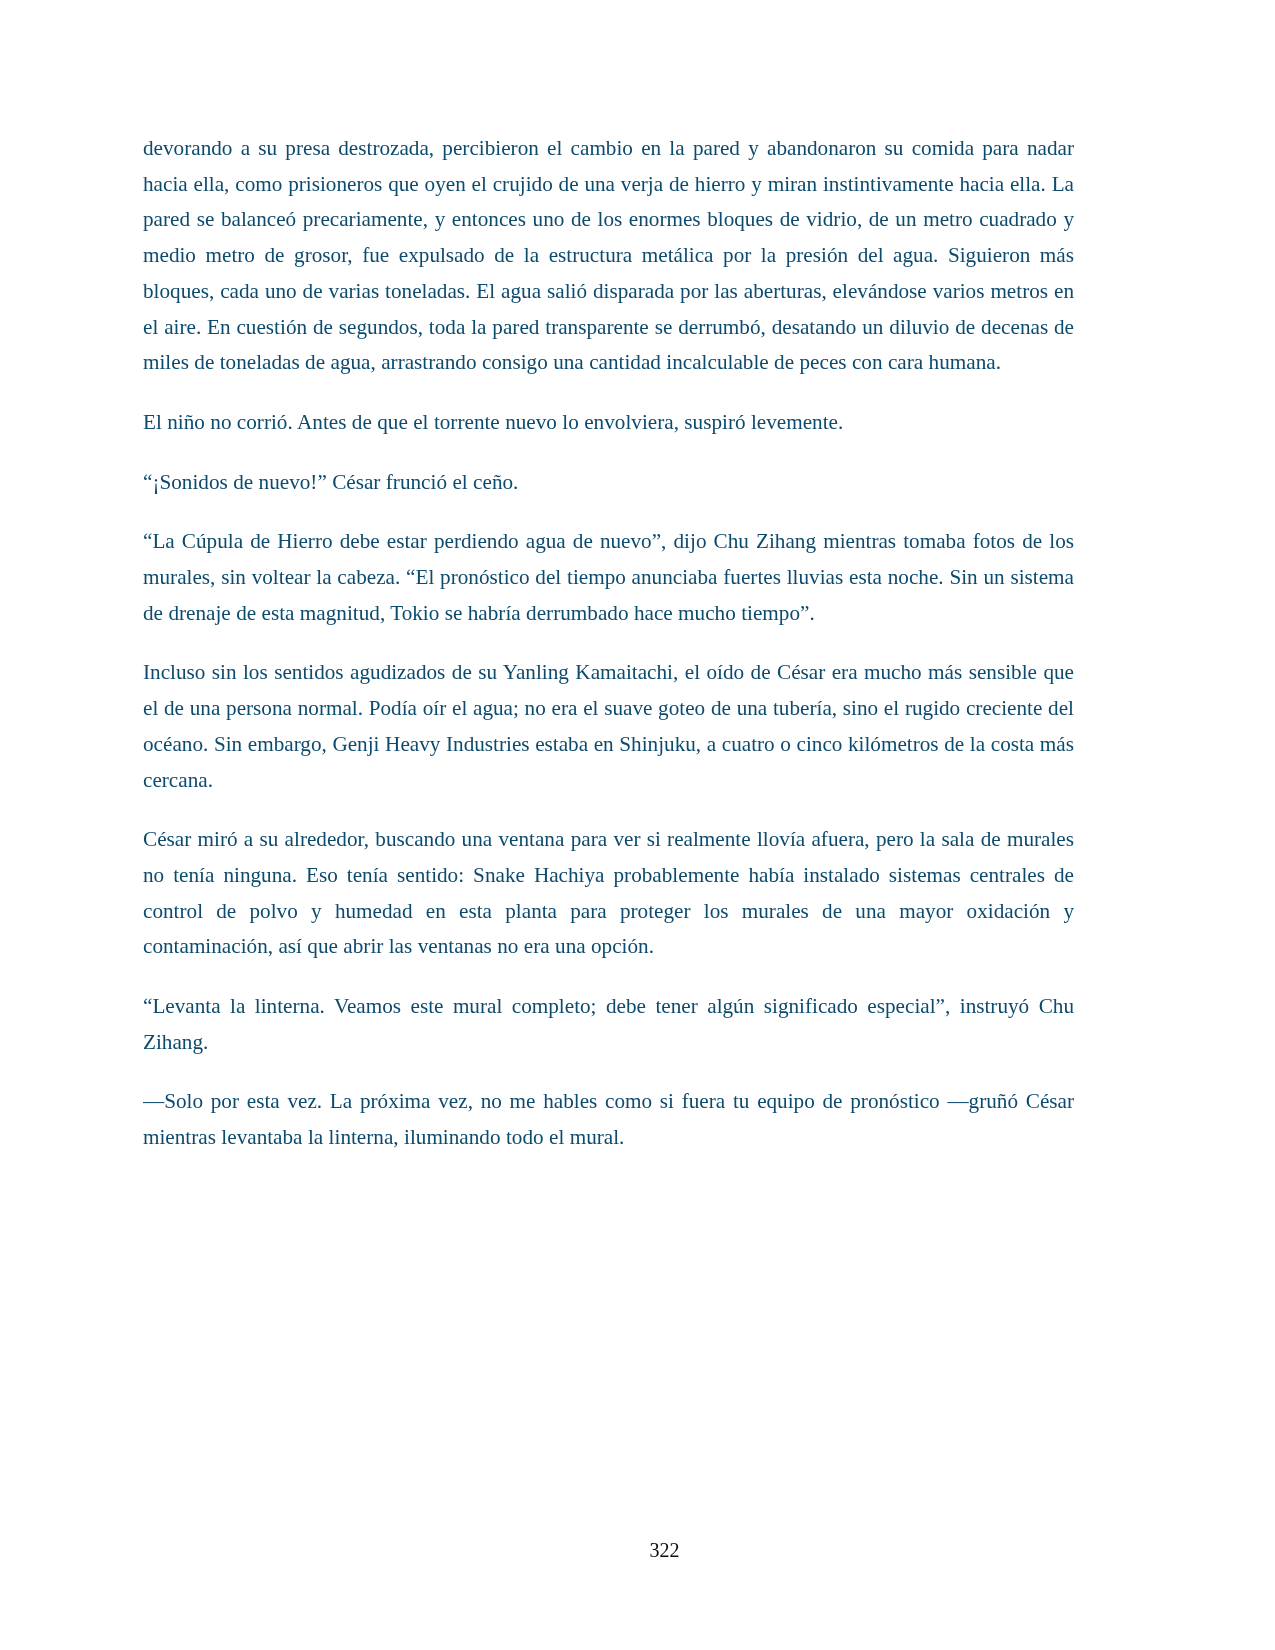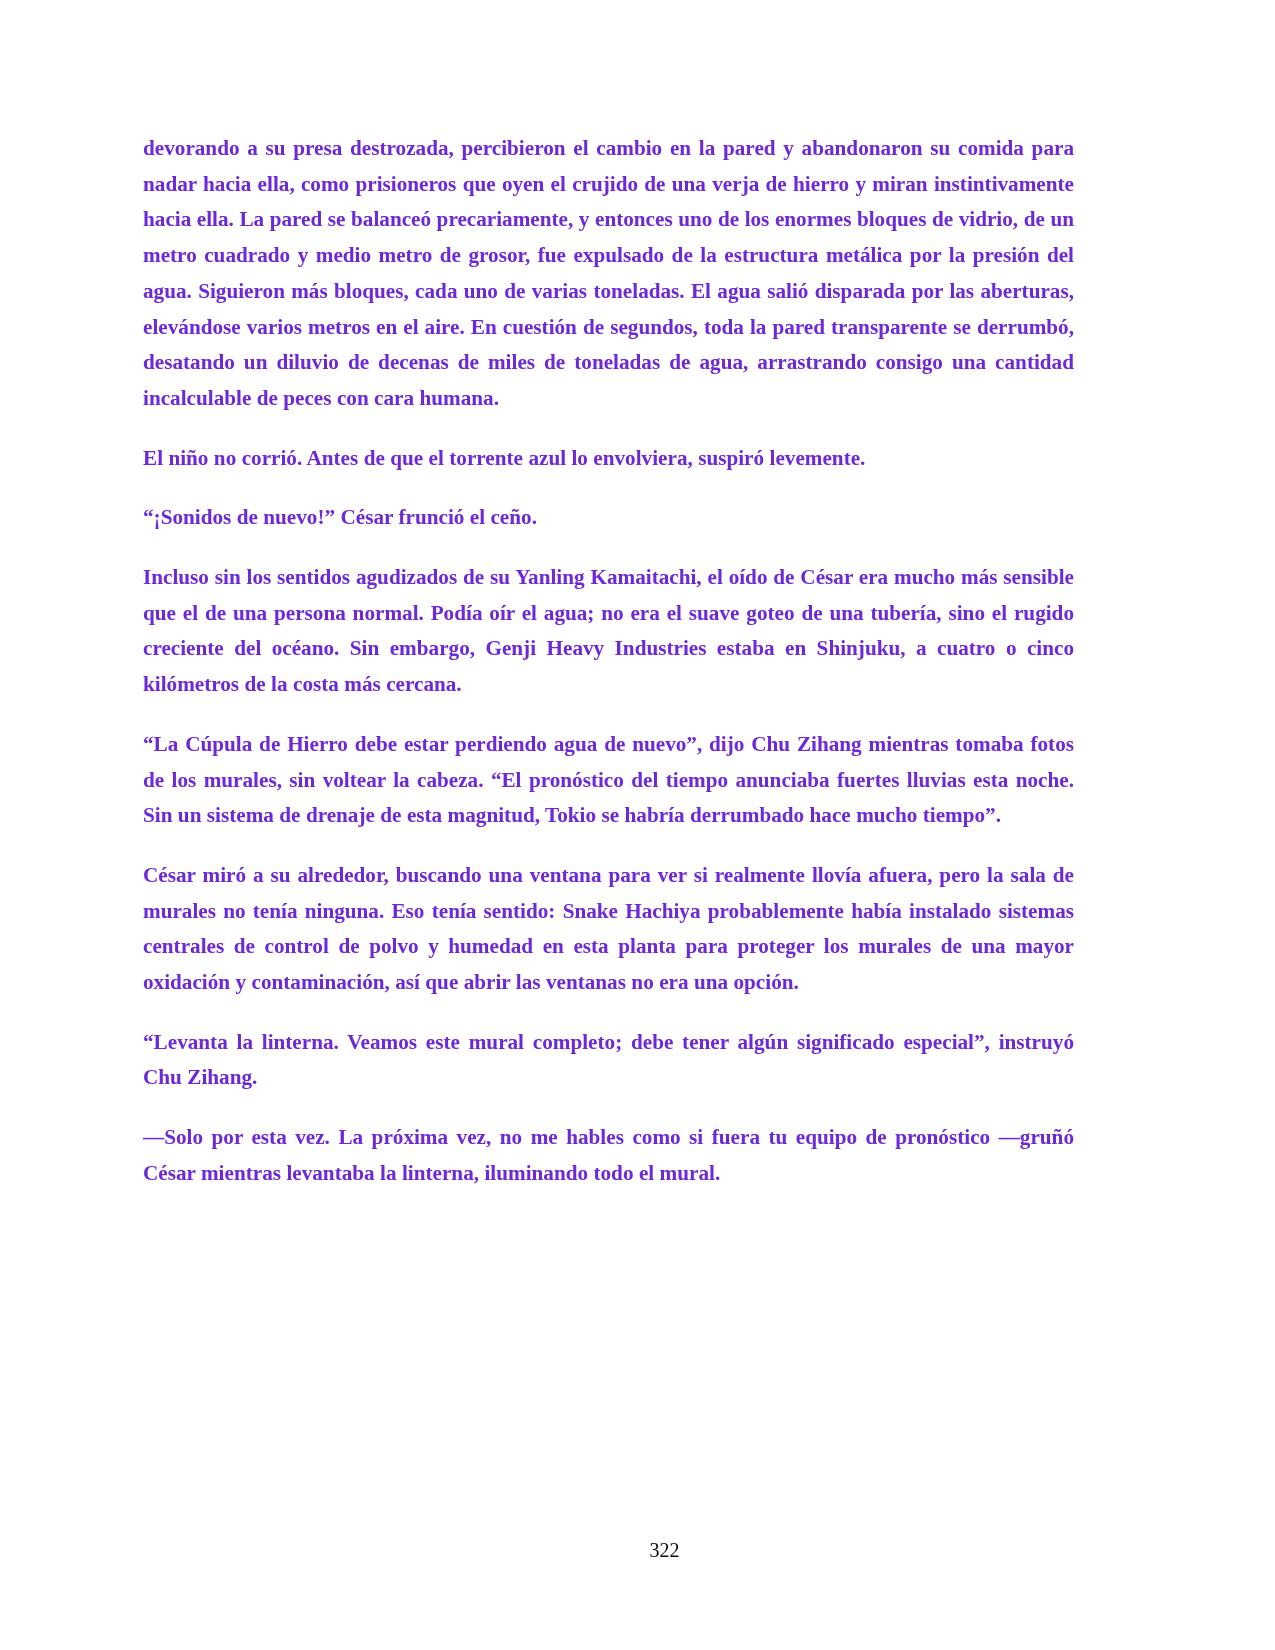--- a/index.html
+++ b/index.html
@@ -32,11 +32,10 @@
     font-size: 21.2px;
     line-height: 35.7px;
     margin: 0 0 24px 0;
-    color: #6d28d9;
+    color: #0c4a6e;
     hyphens: none;
     -webkit-hyphens: none;
     word-spacing: 0.1px;
-    font-weight: bold;
   }
   .para:last-child {
     margin-bottom: 0;

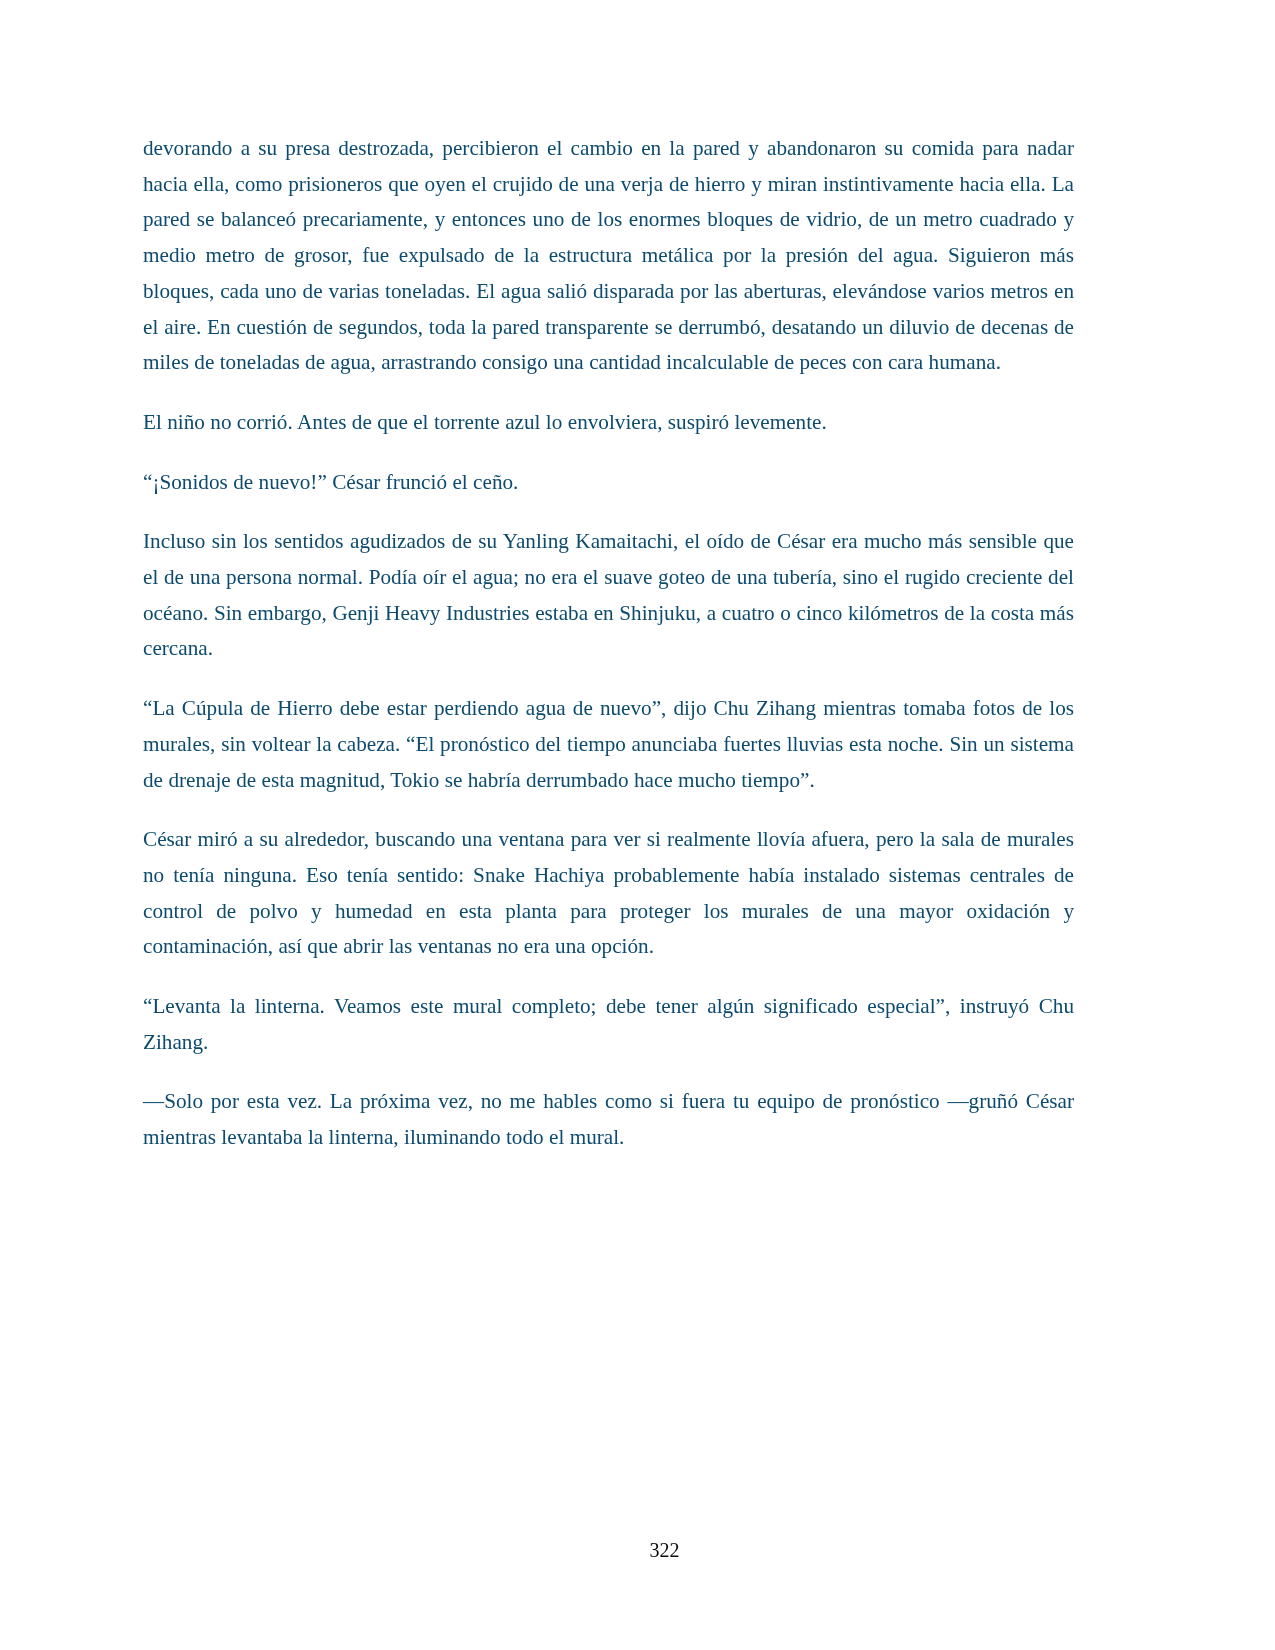--- a/index.html
+++ b/index.html
@@ -59,7 +59,7 @@
 
   <div class="text-column">
     <p class="para">devorando a su presa destrozada, percibieron el cambio en la pared y abandonaron su comida para nadar hacia ella, como prisioneros que oyen el crujido de una verja de hierro y miran instintivamente hacia ella. La pared se balanceó precariamente, y entonces uno de los enormes bloques de vidrio, de un metro cuadrado y medio metro de grosor, fue expulsado de la estructura metálica por la presión del agua. Siguieron más bloques, cada uno de varias toneladas. El agua salió disparada por las aberturas, elevándose varios metros en el aire. En cuestión de segundos, toda la pared transparente se derrumbó, desatando un diluvio de decenas de miles de toneladas de agua, arrastrando consigo una cantidad incalculable de peces con cara humana.</p>
-    <p class="para">El niño no corrió. Antes de que el torrente azul lo envolviera, suspiró levemente.</p>
+    <p class="para">El niño no corrió. Antes de que el torrente nuevo lo envolviera, suspiró levemente.</p>
     <p class="para">“¡Sonidos de nuevo!” César frunció el ceño.</p>
     <p class="para">Incluso sin los sentidos agudizados de su Yanling Kamaitachi, el oído de César era mucho más sensible que el de una persona normal. Podía oír el agua; no era el suave goteo de una tubería, sino el rugido creciente del océano. Sin embargo, Genji Heavy Industries estaba en Shinjuku, a cuatro o cinco kilómetros de la costa más cercana.</p>
     <p class="para">“La Cúpula de Hierro debe estar perdiendo agua de nuevo”, dijo Chu Zihang mientras tomaba fotos de los murales, sin voltear la cabeza. “El pronóstico del tiempo anunciaba fuertes lluvias esta noche. Sin un sistema de drenaje de esta magnitud, Tokio se habría derrumbado hace mucho tiempo”.</p>

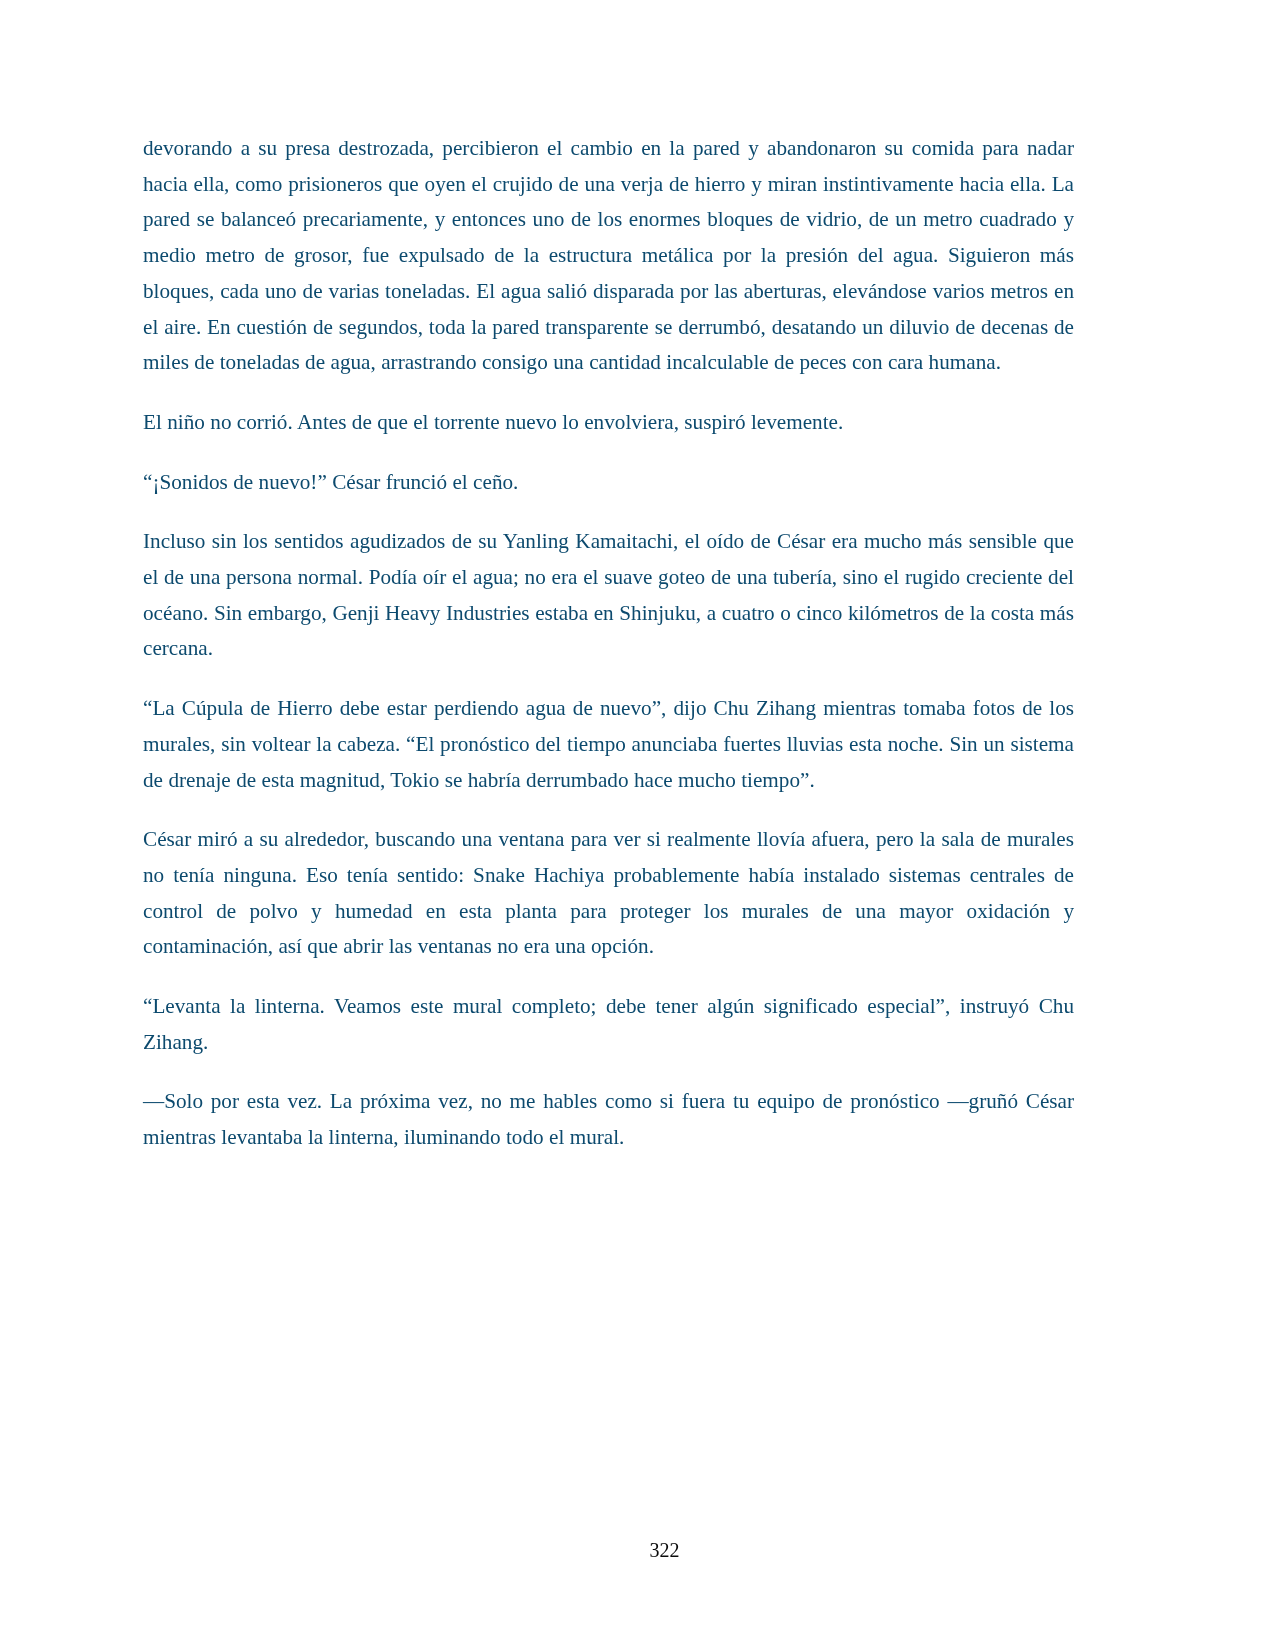--- a/index.html
+++ b/index.html
@@ -61,8 +61,8 @@
     <p class="para">devorando a su presa destrozada, percibieron el cambio en la pared y abandonaron su comida para nadar hacia ella, como prisioneros que oyen el crujido de una verja de hierro y miran instintivamente hacia ella. La pared se balanceó precariamente, y entonces uno de los enormes bloques de vidrio, de un metro cuadrado y medio metro de grosor, fue expulsado de la estructura metálica por la presión del agua. Siguieron más bloques, cada uno de varias toneladas. El agua salió disparada por las aberturas, elevándose varios metros en el aire. En cuestión de segundos, toda la pared transparente se derrumbó, desatando un diluvio de decenas de miles de toneladas de agua, arrastrando consigo una cantidad incalculable de peces con cara humana.</p>
     <p class="para">El niño no corrió. Antes de que el torrente nuevo lo envolviera, suspiró levemente.</p>
     <p class="para">“¡Sonidos de nuevo!” César frunció el ceño.</p>
+    <p class="para">“La Cúpula de Hierro debe estar perdiendo agua de nuevo”, dijo Chu Zihang mientras tomaba fotos de los murales, sin voltear la cabeza. “El pronóstico del tiempo anunciaba fuertes lluvias esta noche. Sin un sistema de drenaje de esta magnitud, Tokio se habría derrumbado hace mucho tiempo”.</p>
     <p class="para">Incluso sin los sentidos agudizados de su Yanling Kamaitachi, el oído de César era mucho más sensible que el de una persona normal. Podía oír el agua; no era el suave goteo de una tubería, sino el rugido creciente del océano. Sin embargo, Genji Heavy Industries estaba en Shinjuku, a cuatro o cinco kilómetros de la costa más cercana.</p>
-    <p class="para">“La Cúpula de Hierro debe estar perdiendo agua de nuevo”, dijo Chu Zihang mientras tomaba fotos de los murales, sin voltear la cabeza. “El pronóstico del tiempo anunciaba fuertes lluvias esta noche. Sin un sistema de drenaje de esta magnitud, Tokio se habría derrumbado hace mucho tiempo”.</p>
     <p class="para">César miró a su alrededor, buscando una ventana para ver si realmente llovía afuera, pero la sala de murales no tenía ninguna. Eso tenía sentido: Snake Hachiya probablemente había instalado sistemas centrales de control de polvo y humedad en esta planta para proteger los murales de una mayor oxidación y contaminación, así que abrir las ventanas no era una opción.</p>
     <p class="para">“Levanta la linterna. Veamos este mural completo; debe tener algún significado especial”, instruyó Chu Zihang.</p>
     <p class="para">—Solo por esta vez. La próxima vez, no me hables como si fuera tu equipo de pronóstico —gruñó César mientras levantaba la linterna, iluminando todo el mural.</p>

